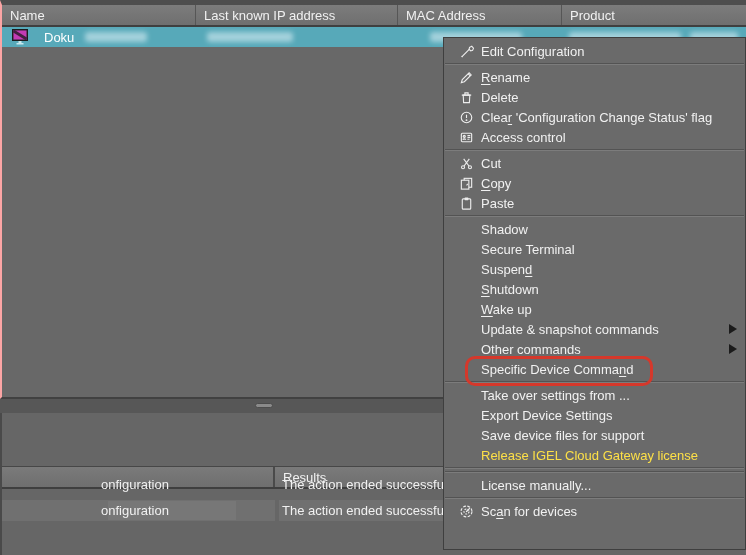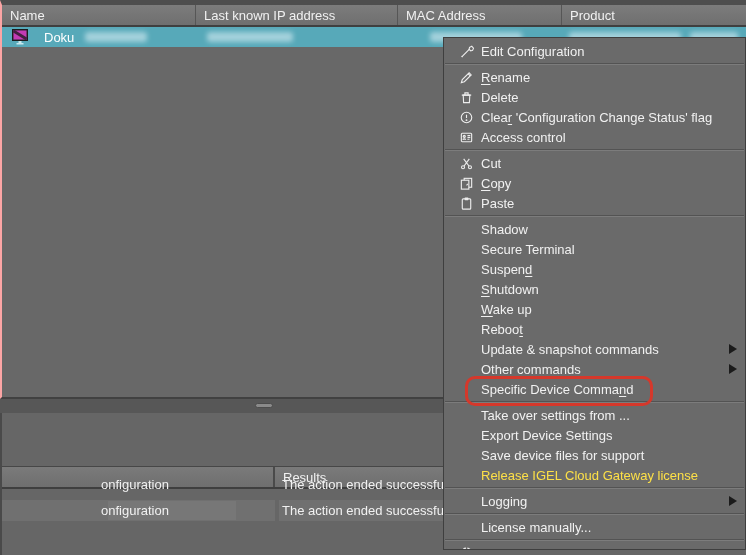--- a/index.html
+++ b/index.html
@@ -209,10 +209,6 @@
     </div>
     <div class="mi">
       <span class="mi-ic"></span>
-      <span class="mi-lb">Reboo<u>t</u></span>
-    </div>
-    <div class="mi">
-      <span class="mi-ic"></span>
       <span class="mi-lb">Update &amp; snapshot commands</span>
       <span class="mi-ar"></span>
     </div>

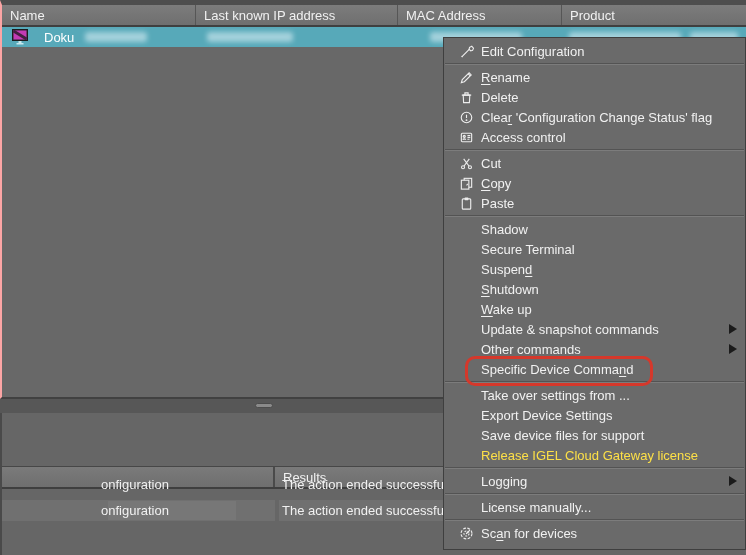--- a/index.html
+++ b/index.html
@@ -239,11 +239,6 @@
       <span class="mi-lb">Release IGEL Cloud Gateway license</span>
     </div>
     <div class="sep"></div>
-    <div class="mi">
-      <span class="mi-ic"></span>
-      <span class="mi-lb">Logging</span>
-      <span class="mi-ar"></span>
-    </div>
     <div class="sep"></div>
     <div class="mi">
       <span class="mi-ic"></span>

